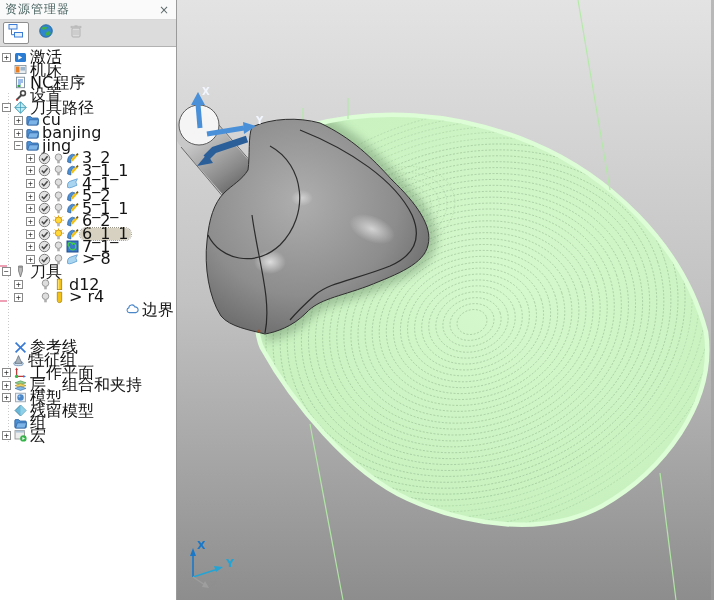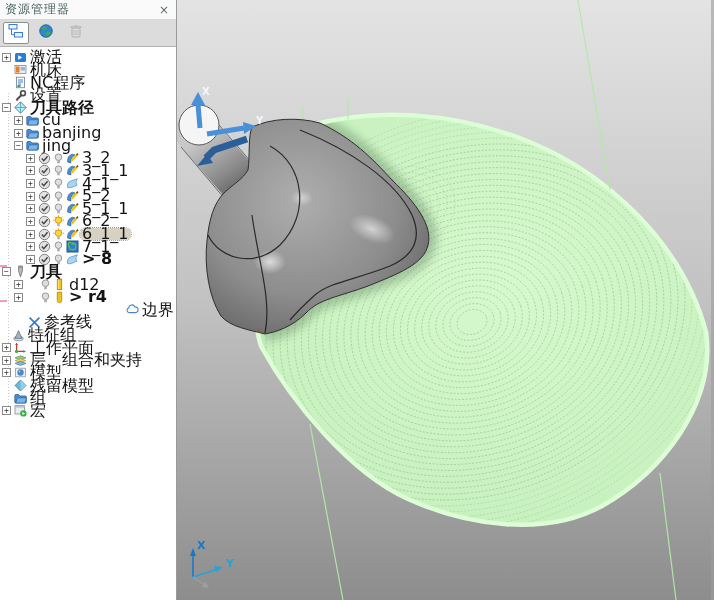--- a/index.html
+++ b/index.html
@@ -32,7 +32,7 @@
   .ticon{width:13px;height:13px;flex:none;margin-right:1px;display:inline-flex;}
   .ticon svg{width:13px;height:13px;}
   .lbl{font-size:16px;color:#141414;padding:0 2px;line-height:12px;}
-  .lbl.bold{font-weight:bold;}
+  .lbl.bold{font-weight:normal;}
   .lbl.selected{background:#d6d1c0;outline:1px dotted #9a958a;border-radius:6px;}
   .pink-mark{position:absolute;left:0;width:7px;height:2px;background:#f0a0b4;}
 </style>

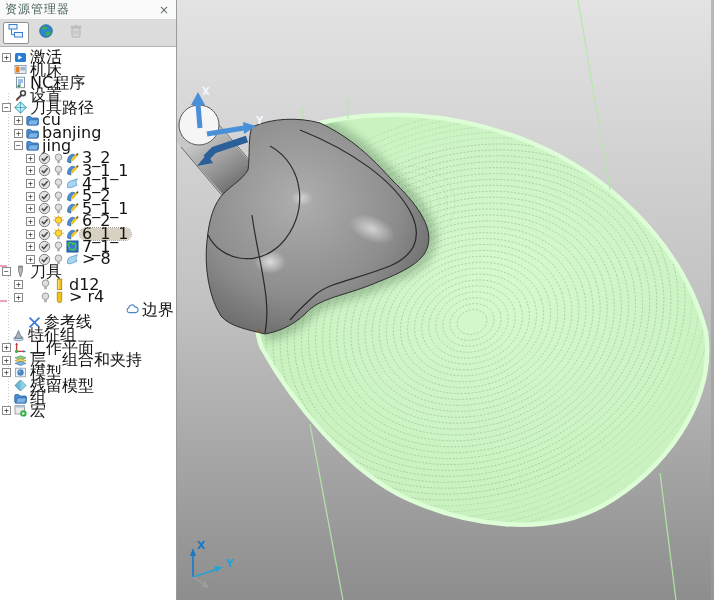--- a/index.html
+++ b/index.html
@@ -575,7 +575,7 @@
           </span>
           <span class="lbl">边界</span>
         </div>
-        <div class="row" style="padding-left: 16px;">
+        <div class="row" style="padding-left: 2px; margin-top: 25px;">
           <span class="spacer9"></span>
           <span class="ticon">
             <svg viewBox="0 0 13 13">

